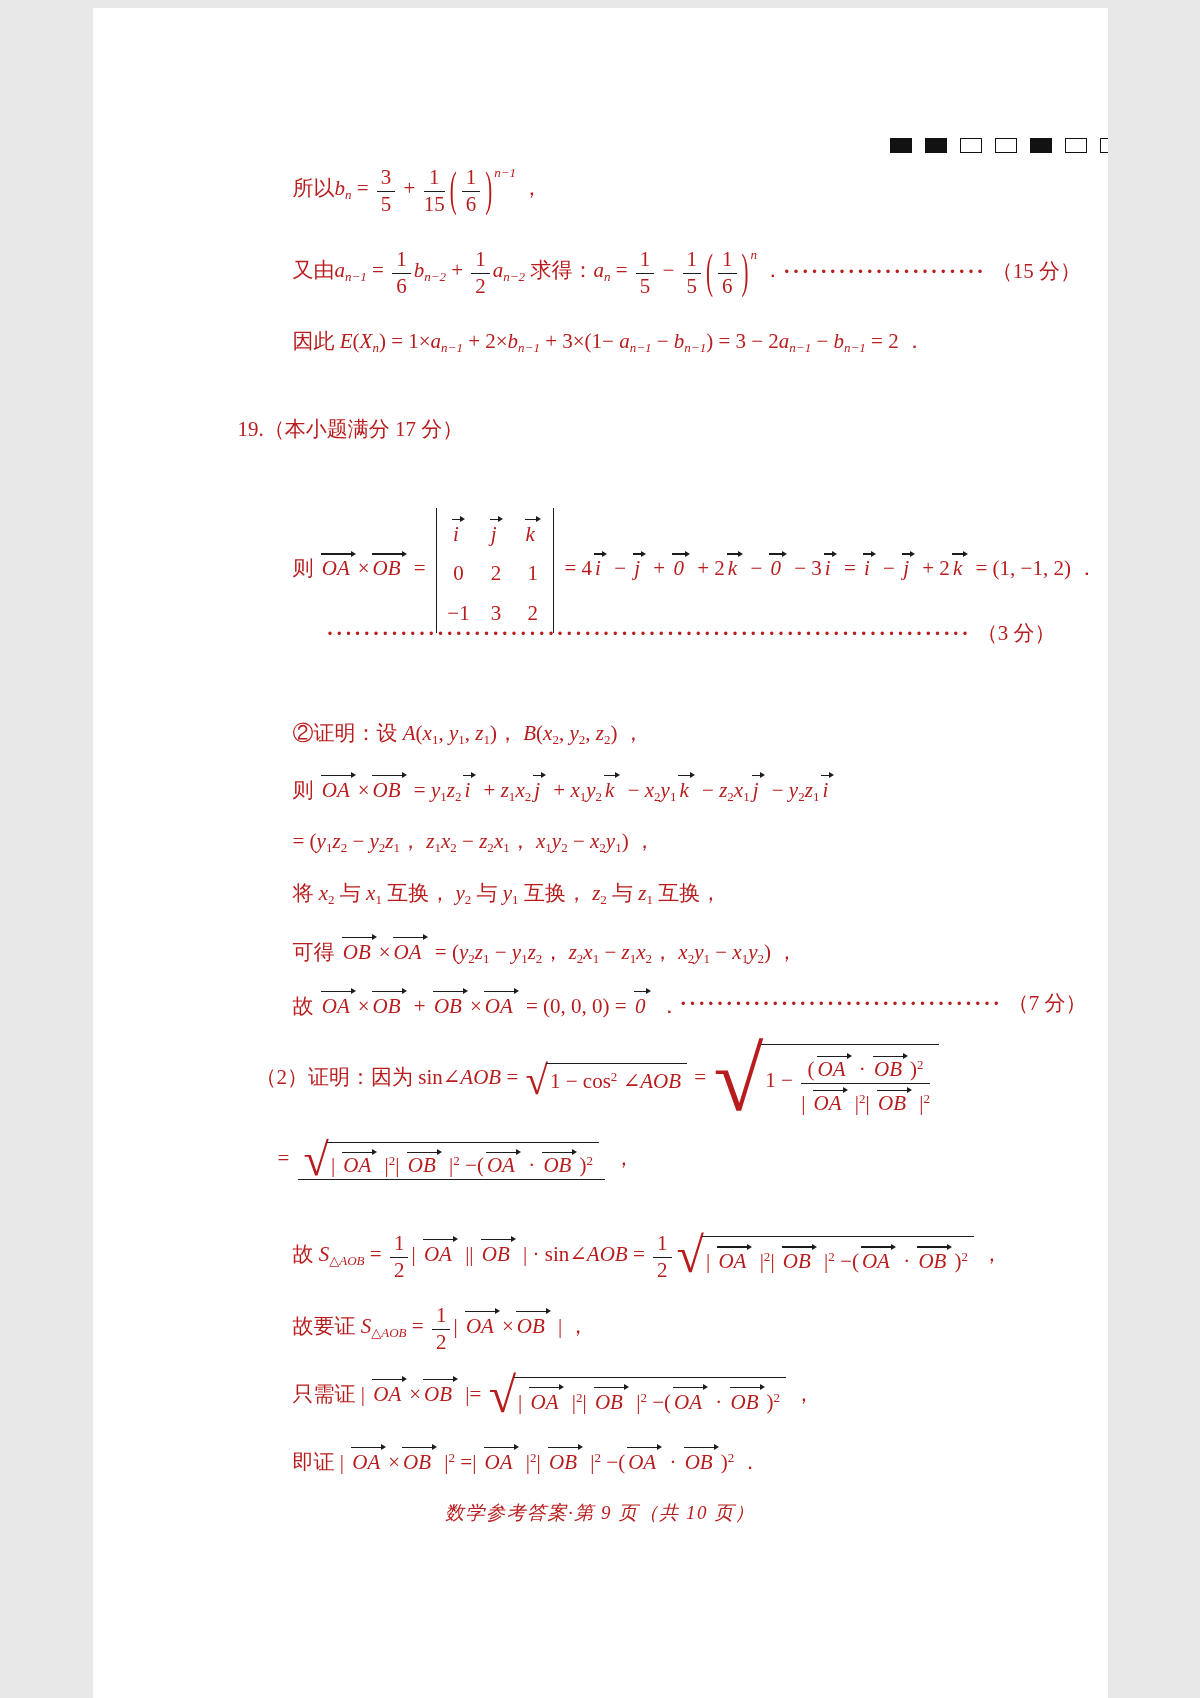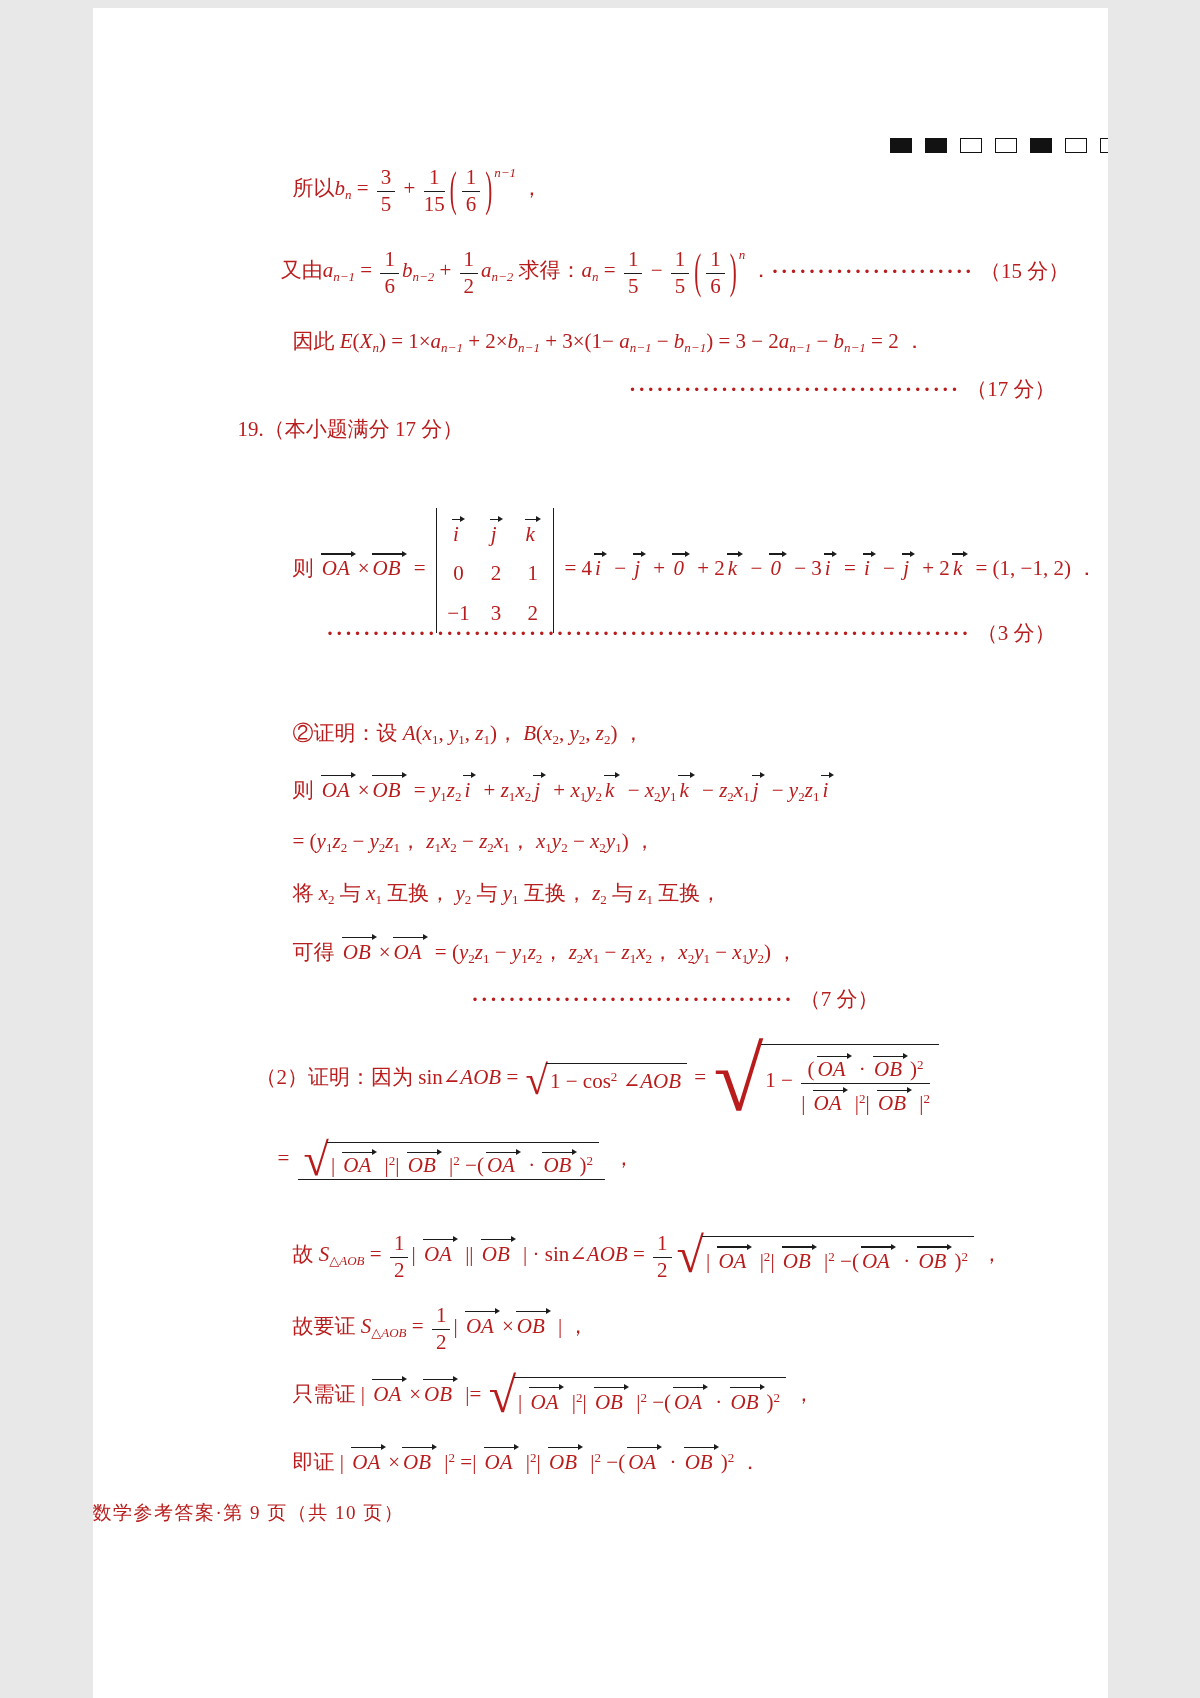--- a/index.html
+++ b/index.html
@@ -9,7 +9,7 @@
     overflow:hidden;
   }
   .line{position:absolute;white-space:nowrap;line-height:1.3;}
-  .row{display:flex;justify-content:center;align-items:center;font-family:Liberation Serif, serif;}
+  .row{display:flex;justify-content:space-between;align-items:center;font-family:Liberation Serif, serif;}
   .right-line{text-align:right;}
   .rm{font-style:normal;}
   .it{font-style:italic;}

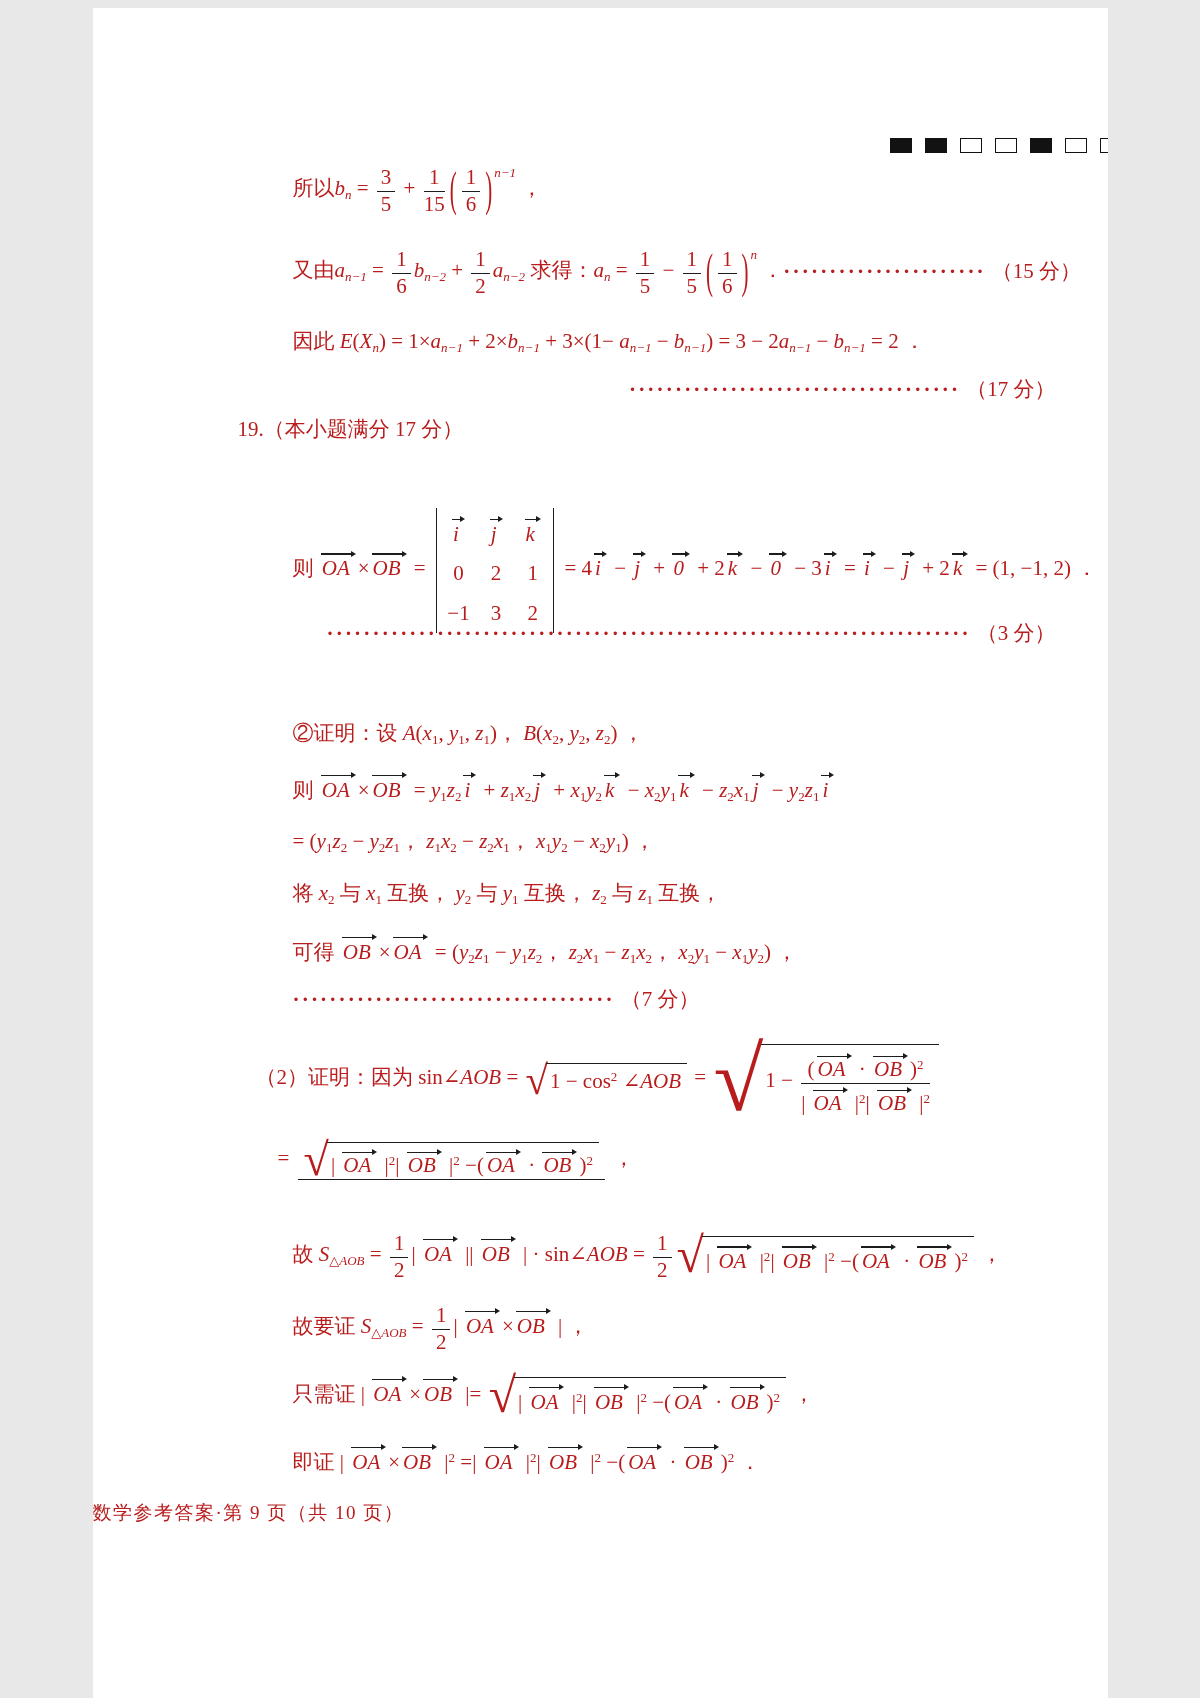--- a/index.html
+++ b/index.html
@@ -93,7 +93,6 @@
 
   <div class="line" style="top:320px;left:200px;"><span class="rm">因此 </span><span class="it">E</span><span class="rm">(</span><span class="it">X</span><sub class="ss"><span class="it">n</span></sub><span class="rm">) = 1×</span><span class="it">a</span><sub class="ss"><span class="it">n−1</span></sub><span class="rm"> + 2×</span><span class="it">b</span><sub class="ss"><span class="it">n−1</span></sub><span class="rm"> + 3×(1− </span><span class="it">a</span><sub class="ss"><span class="it">n−1</span></sub><span class="rm"> − </span><span class="it">b</span><sub class="ss"><span class="it">n−1</span></sub><span class="rm">) = 3 − 2</span><span class="it">a</span><sub class="ss"><span class="it">n−1</span></sub><span class="rm"> − </span><span class="it">b</span><sub class="ss"><span class="it">n−1</span></sub><span class="rm"> = 2 ．</span></div>
 
-  <div class="line right-line" style="top:368px;left:200px;width:763px;"><span class="dots">····································</span><span class="rm">（17 分）</span></div>
 
   <div class="line" style="top:408px;left:145px;"><span class="rm">19.（本小题满分 17 分）</span></div>
 

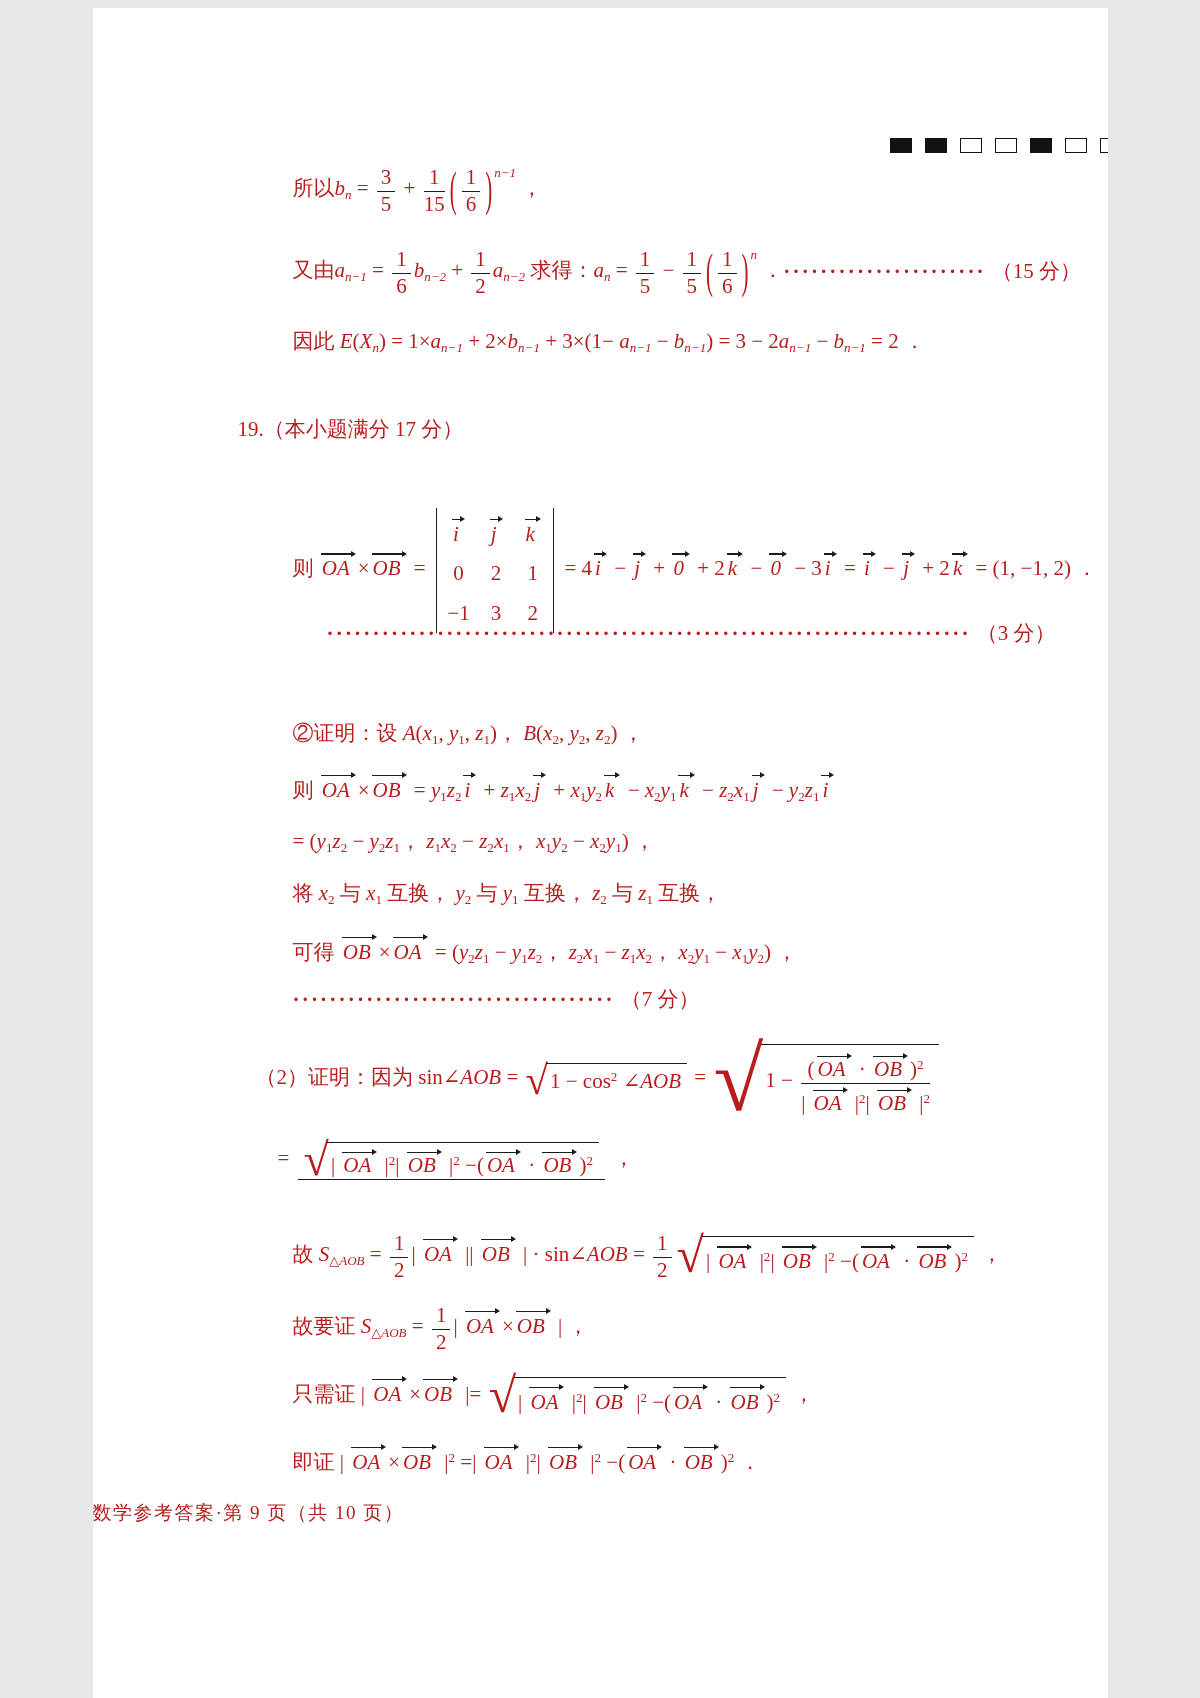--- a/index.html
+++ b/index.html
@@ -126,6 +126,7 @@
   <div class="line" style="top:924px;left:200px;"><span class="rm">可得 </span><span class="vec">OB</span><span class="rm">×</span><span class="vec">OA</span><span class="rm"> = (</span><span class="it">y</span><sub class="ss"><span class="rm">2</span></sub><span class="it">z</span><sub class="ss"><span class="rm">1</span></sub><span class="rm"> − </span><span class="it">y</span><sub class="ss"><span class="rm">1</span></sub><span class="it">z</span><sub class="ss"><span class="rm">2</span></sub><span class="rm">， </span><span class="it">z</span><sub class="ss"><span class="rm">2</span></sub><span class="it">x</span><sub class="ss"><span class="rm">1</span></sub><span class="rm"> − </span><span class="it">z</span><sub class="ss"><span class="rm">1</span></sub><span class="it">x</span><sub class="ss"><span class="rm">2</span></sub><span class="rm">， </span><span class="it">x</span><sub class="ss"><span class="rm">2</span></sub><span class="it">y</span><sub class="ss"><span class="rm">1</span></sub><span class="rm"> − </span><span class="it">x</span><sub class="ss"><span class="rm">1</span></sub><span class="it">y</span><sub class="ss"><span class="rm">2</span></sub><span class="rm">) ，</span></div>
 
   <div class="line row" style="top:978px;left:200px;width:765px;">
+    <div><span class="rm">故 </span><span class="vec">OA</span><span class="rm">×</span><span class="vec">OB</span><span class="rm"> + </span><span class="vec">OB</span><span class="rm">×</span><span class="vec">OA</span><span class="rm"> = (0, 0, 0) = </span><span class="vec">0</span><span class="rm"> ．</span></div>
     <div><span class="dots">···································</span><span class="rm">（7 分）</span></div>
   </div>
 

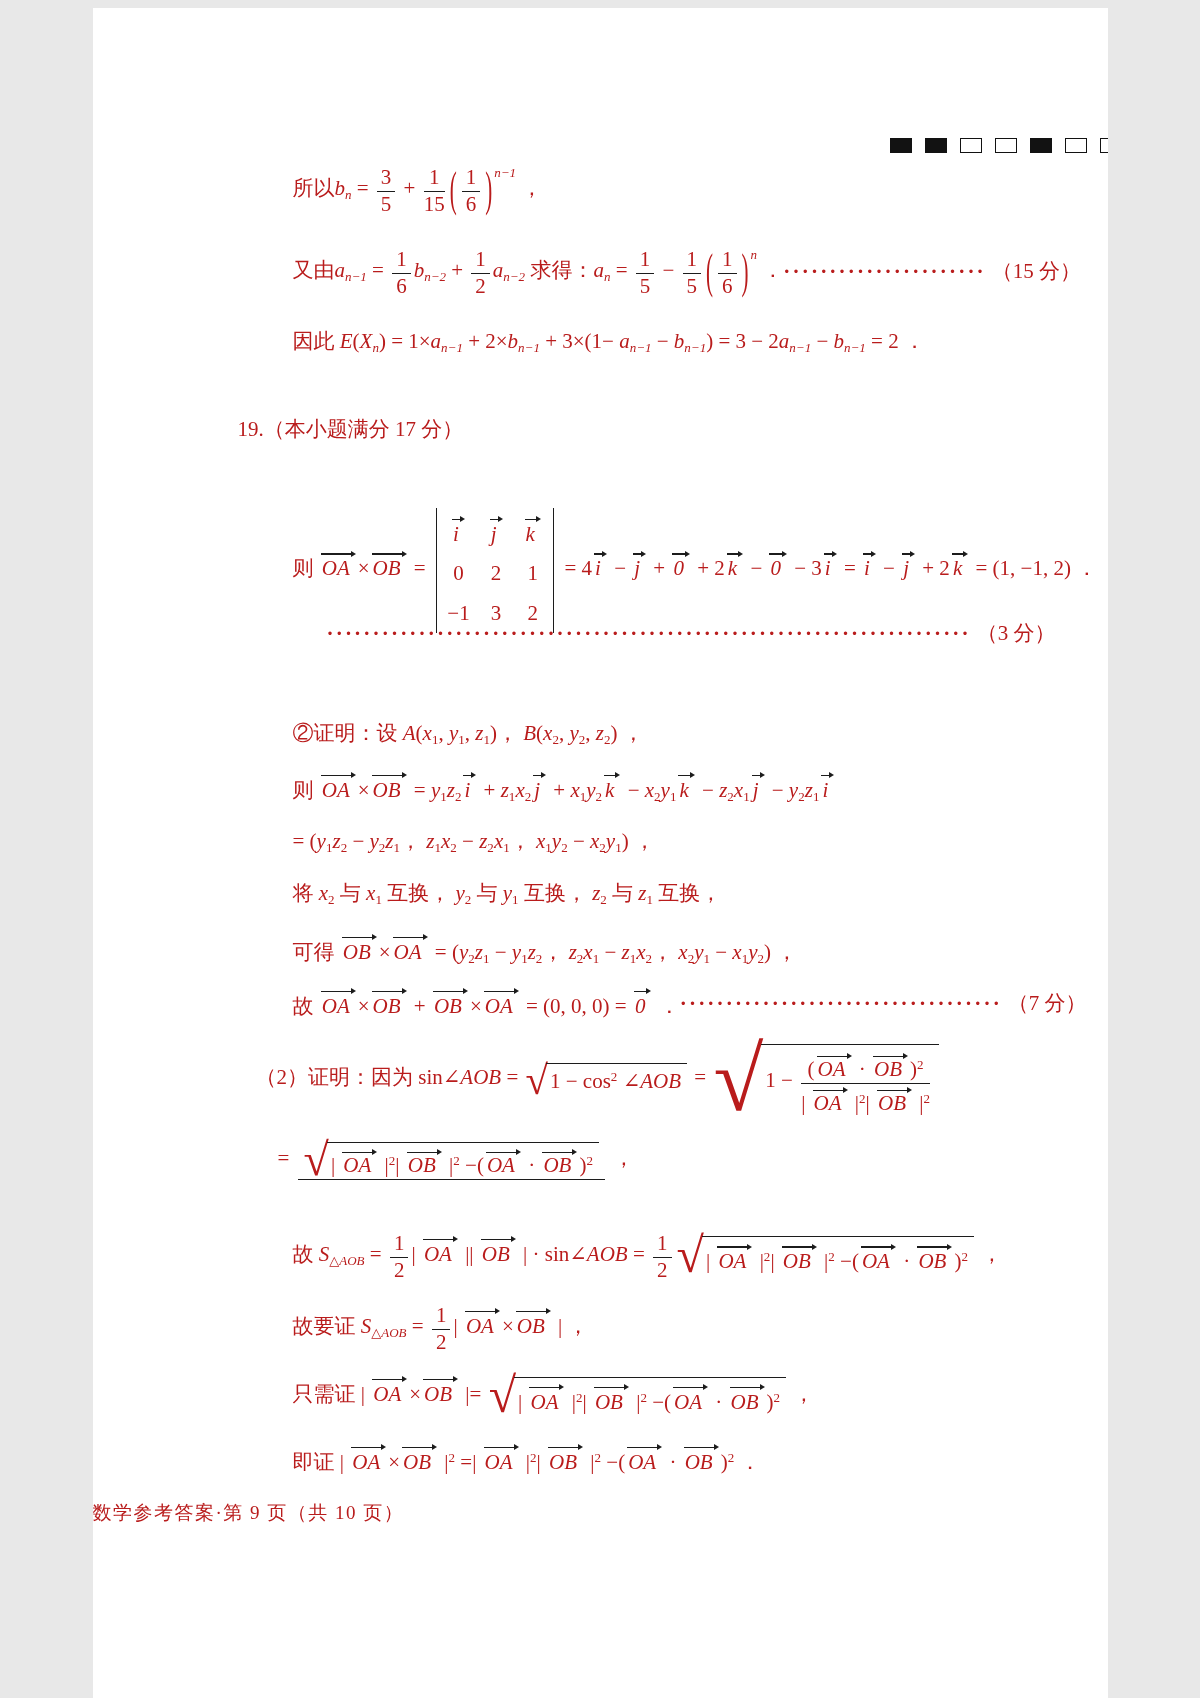--- a/index.html
+++ b/index.html
@@ -44,7 +44,7 @@
   .marks{position:absolute;top:130px;left:797px;display:flex;gap:13px;}
   .mark{width:22px;height:15px;border:1.6px solid #121212;background:#fff;box-sizing:border-box;}
   .mark.filled{background:#121212;}
-  .footer{position:absolute;top:1492px;left:0;width:100%;font-size:19px;letter-spacing:1.5px;}
+  .footer{position:absolute;top:1492px;left:0;width:100%;text-align:center;font-size:19px;letter-spacing:1.5px;font-style:italic;}
 </style>
 </head>
 <body>

